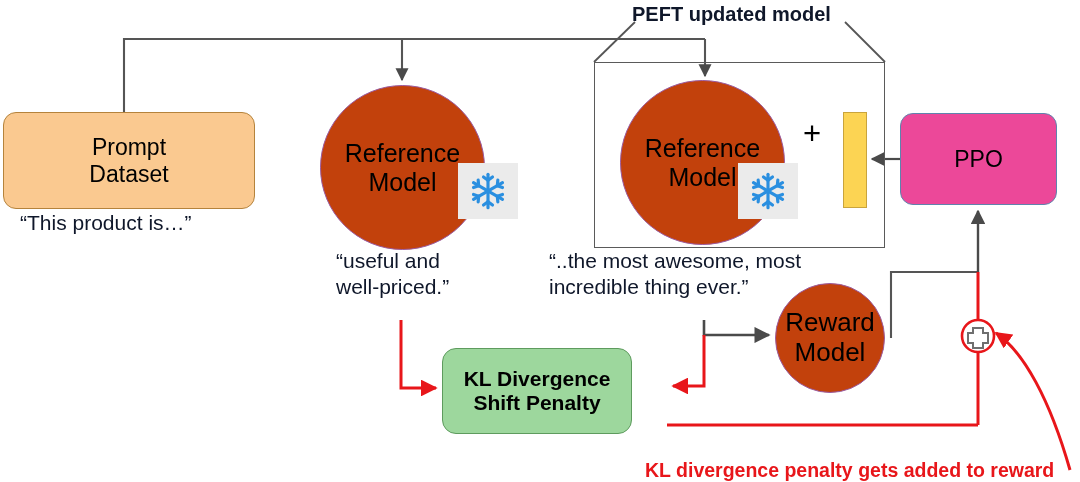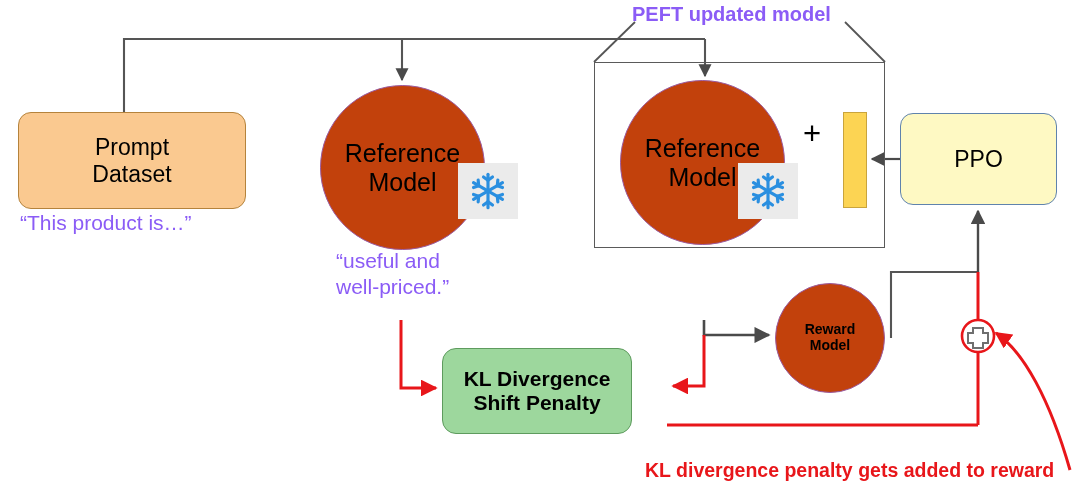--- a/index.html
+++ b/index.html
@@ -108,7 +108,7 @@
   
   .txt {
     position: absolute;
-    color: #8b5cf6;
+    color: #0f172a;
     line-height: 1.22;
     white-space: pre-line;
   }

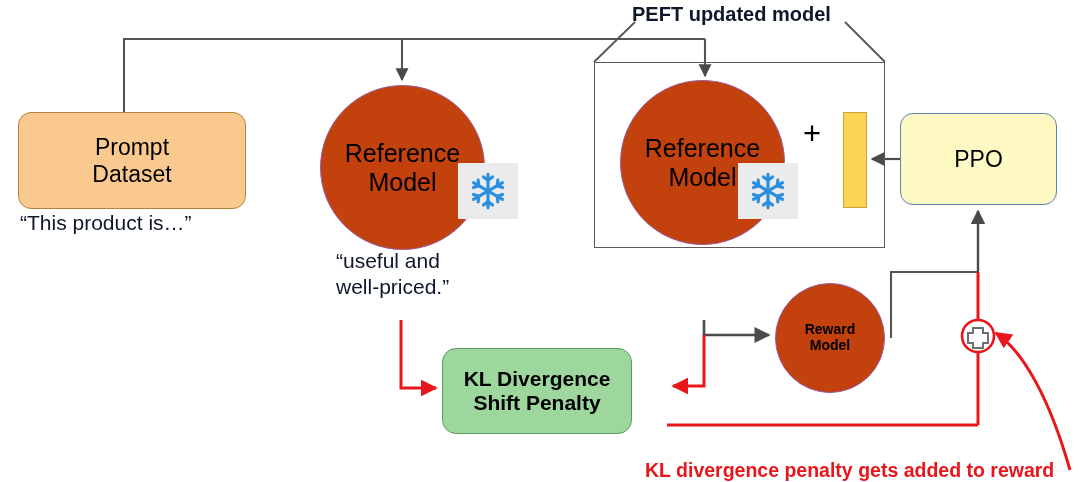--- a/index.html
+++ b/index.html
@@ -37,8 +37,8 @@
   }
   
   #prompt-dataset {
-    left: 18px;  top: 112px;
-    width: 228px; height: 97px;
+    left: 3px;  top: 112px;
+    width: 252px; height: 97px;
     background: #fac990;
     border: 1.3px solid #b5833c;
     border-radius: 13px;

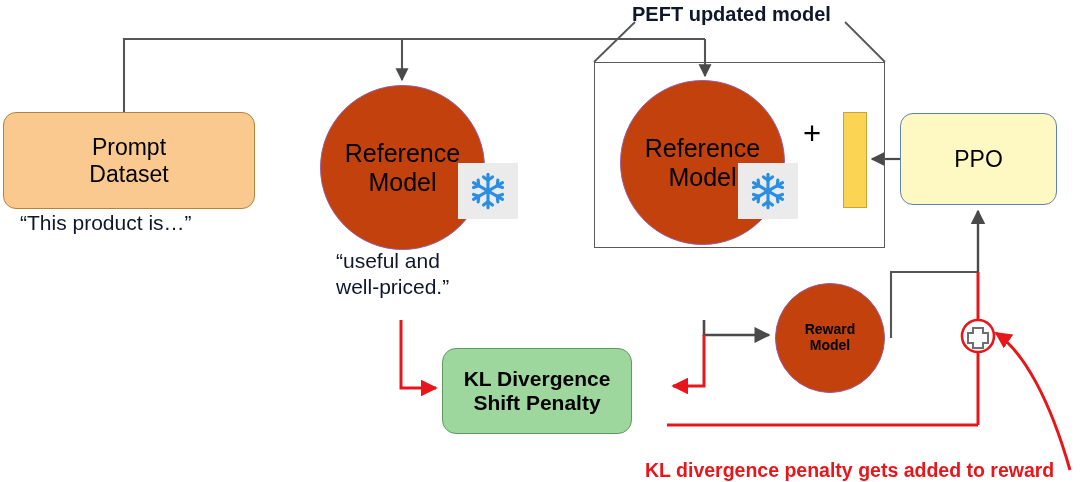--- a/index.html
+++ b/index.html
@@ -83,7 +83,7 @@
   
   #ppo-box {
     left: 900px; top: 113px; width: 157px; height: 92px;
-    background: #fef9c3;
+    background: #ec4899;
     border: 1.2px solid #5f83ad;
     border-radius: 13px;
     font-size: 23px;

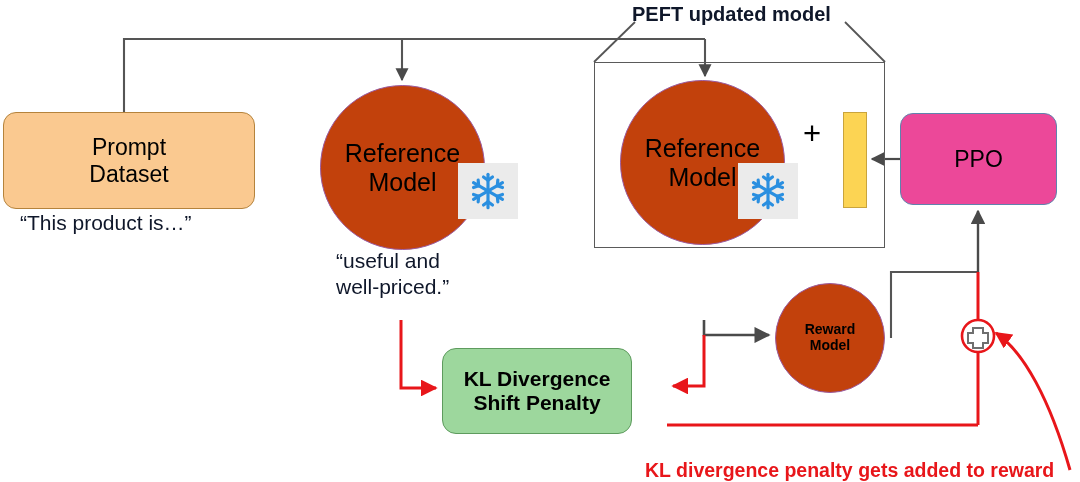--- a/index.html
+++ b/index.html
@@ -263,6 +263,8 @@
 
   <div class="txt" id="quote-prompt">“This product  is…”</div>
 
+  <div class="txt" id="quote-right">“..the most awesome, most
+incredible thing ever.”</div>
 
   <div class="txt" id="red-caption">KL divergence penalty gets added to reward</div>
 

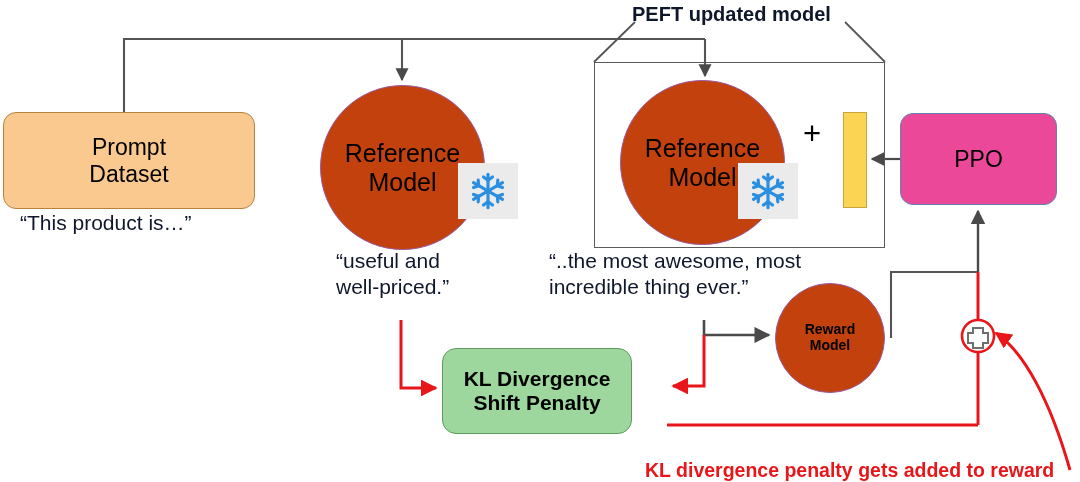--- a/index.html
+++ b/index.html
@@ -55,7 +55,7 @@
   #ref-model-right { left: 620px; top: 80px;  width: 165px; height: 165px; }
   #reward-model {
     left: 775px; top: 283px; width: 110px; height: 110px;
-    font-size: 14px; font-weight: bold;
+    font-size: 26px; font-weight: normal;
   }
   .circle .lbl { position: relative; z-index: 1; }
   

